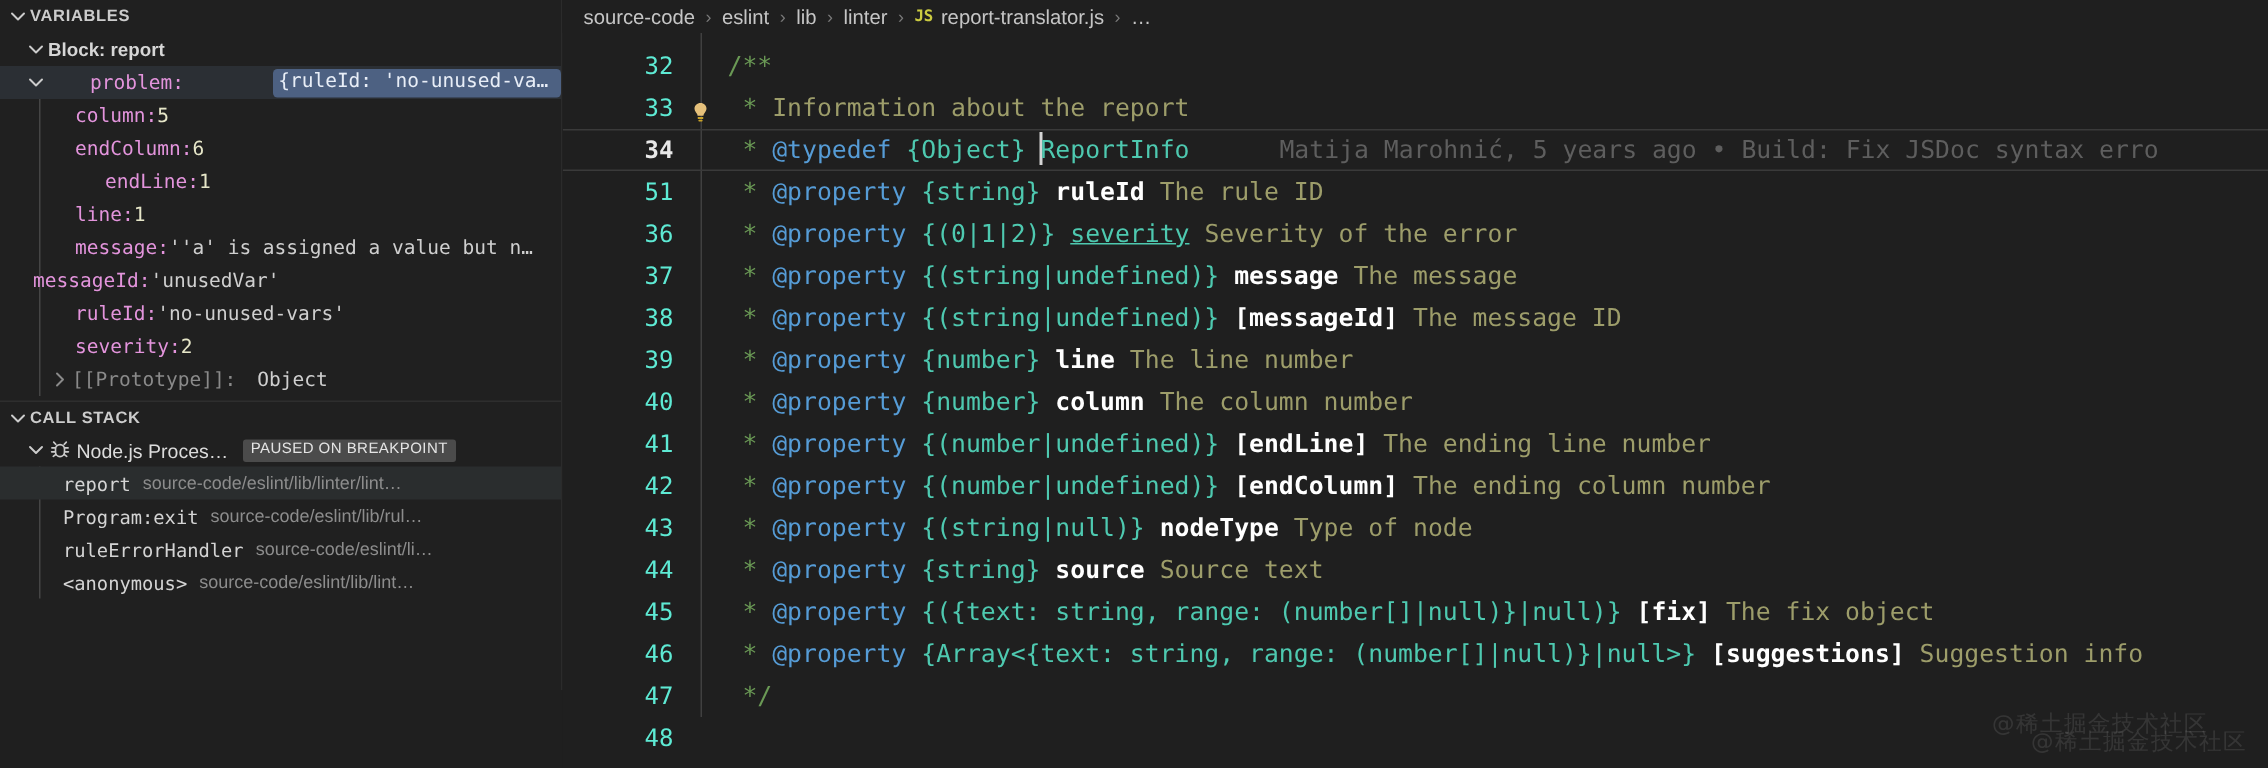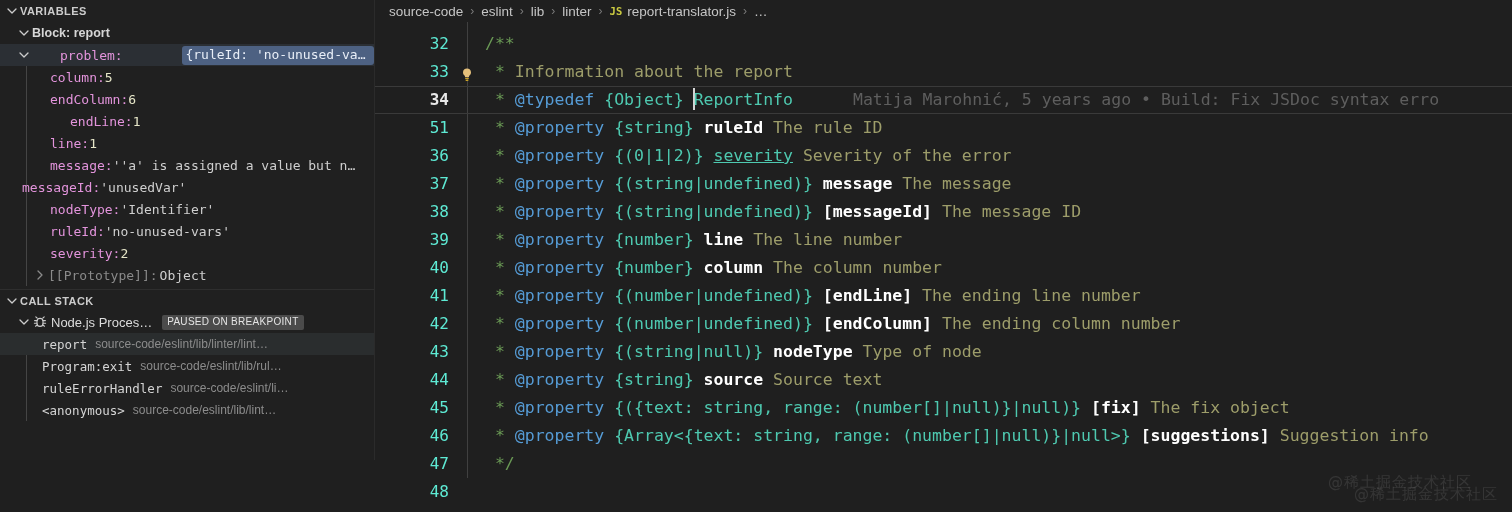--- a/index.html
+++ b/index.html
@@ -304,11 +304,6 @@
           <span class="key-name">messageId:</span>
           <span> </span>
           <span class="val-str truncate-inline" style="max-width: 300px;">'unusedVar'</span>
-        </div>
-        <div class="var-row" style="padding-left: 50px;">
-          <span class="key-name">nodeType:</span>
-          <span> </span>
-          <span class="val-str truncate-inline" style="max-width: 300px;">'Identifier'</span>
         </div>
         <div class="var-row" style="padding-left: 50px;">
           <span class="key-name">ruleId:</span>

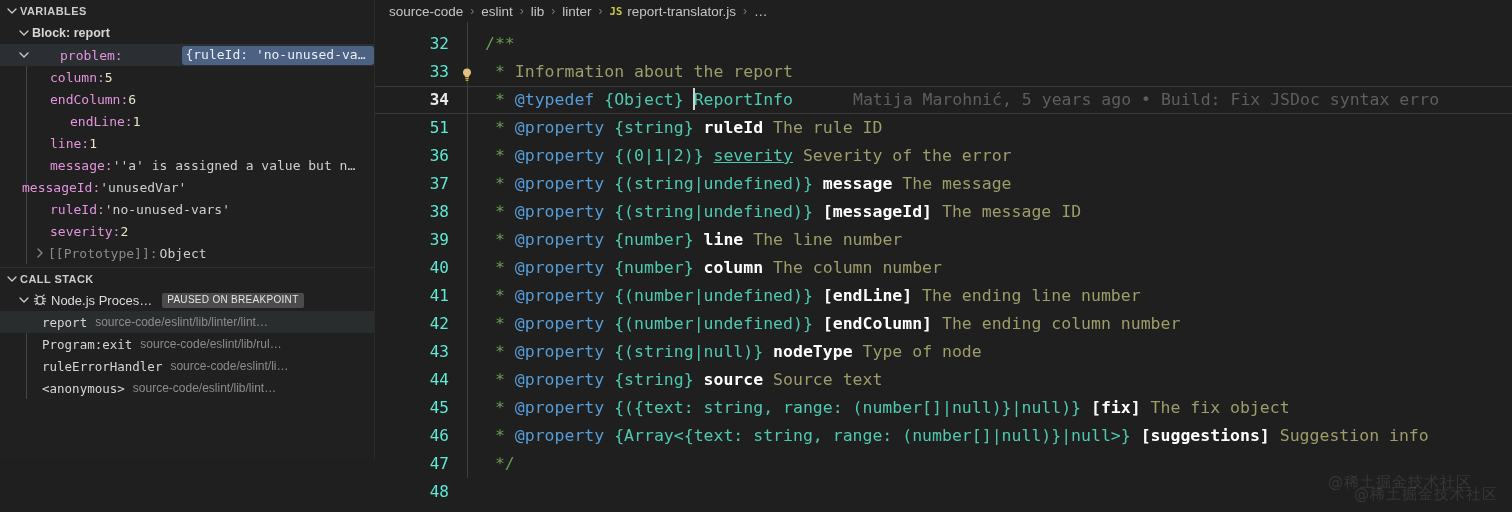--- a/index.html
+++ b/index.html
@@ -322,7 +322,7 @@
             </svg>
           </span>
           <span class="val-dim">[[Prototype]]:</span>
-          <span class="val-str" style="margin-left: 2px;">Object</span>
+          <span class="val-str" style="margin-left: 14px;">Object</span>
         </div>
       </div>
 

